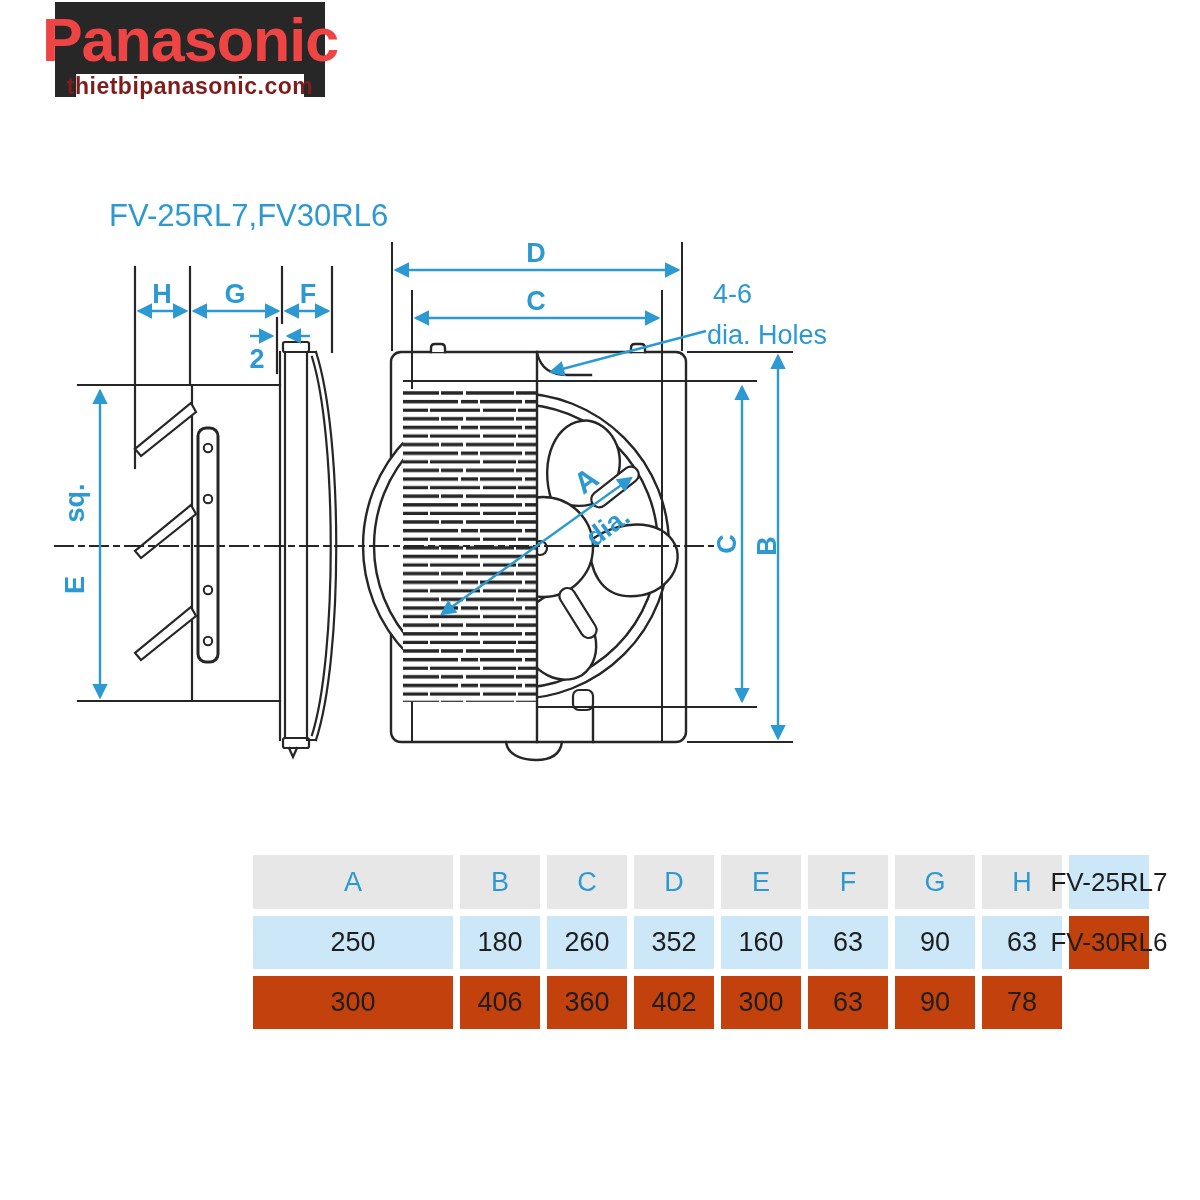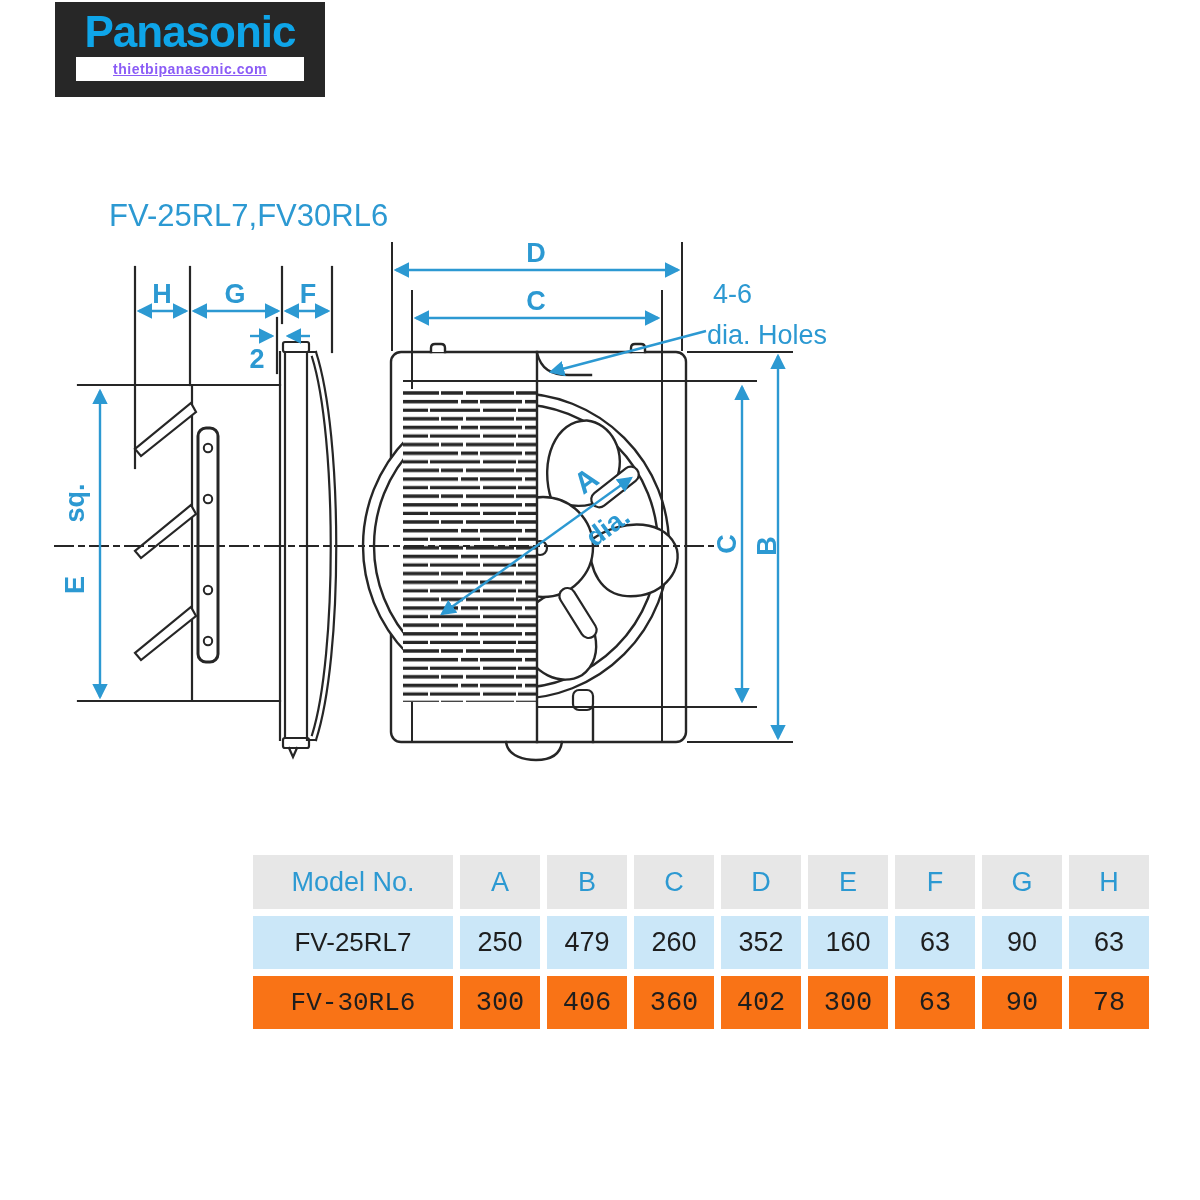--- a/index.html
+++ b/index.html
@@ -13,7 +13,7 @@
     background:#272727;display:flex;flex-direction:column;align-items:center;justify-content:flex-start;
   }
   .logo .word{
-    color:#0ea5e9;font-weight:bold;font-size:44px;letter-spacing:-1px;line-height:1;
+    color:#ef4444;font-weight:bold;font-size:61px;letter-spacing:-1px;line-height:1;
     margin-top:8px;white-space:nowrap;
   }
   .logo .strip{

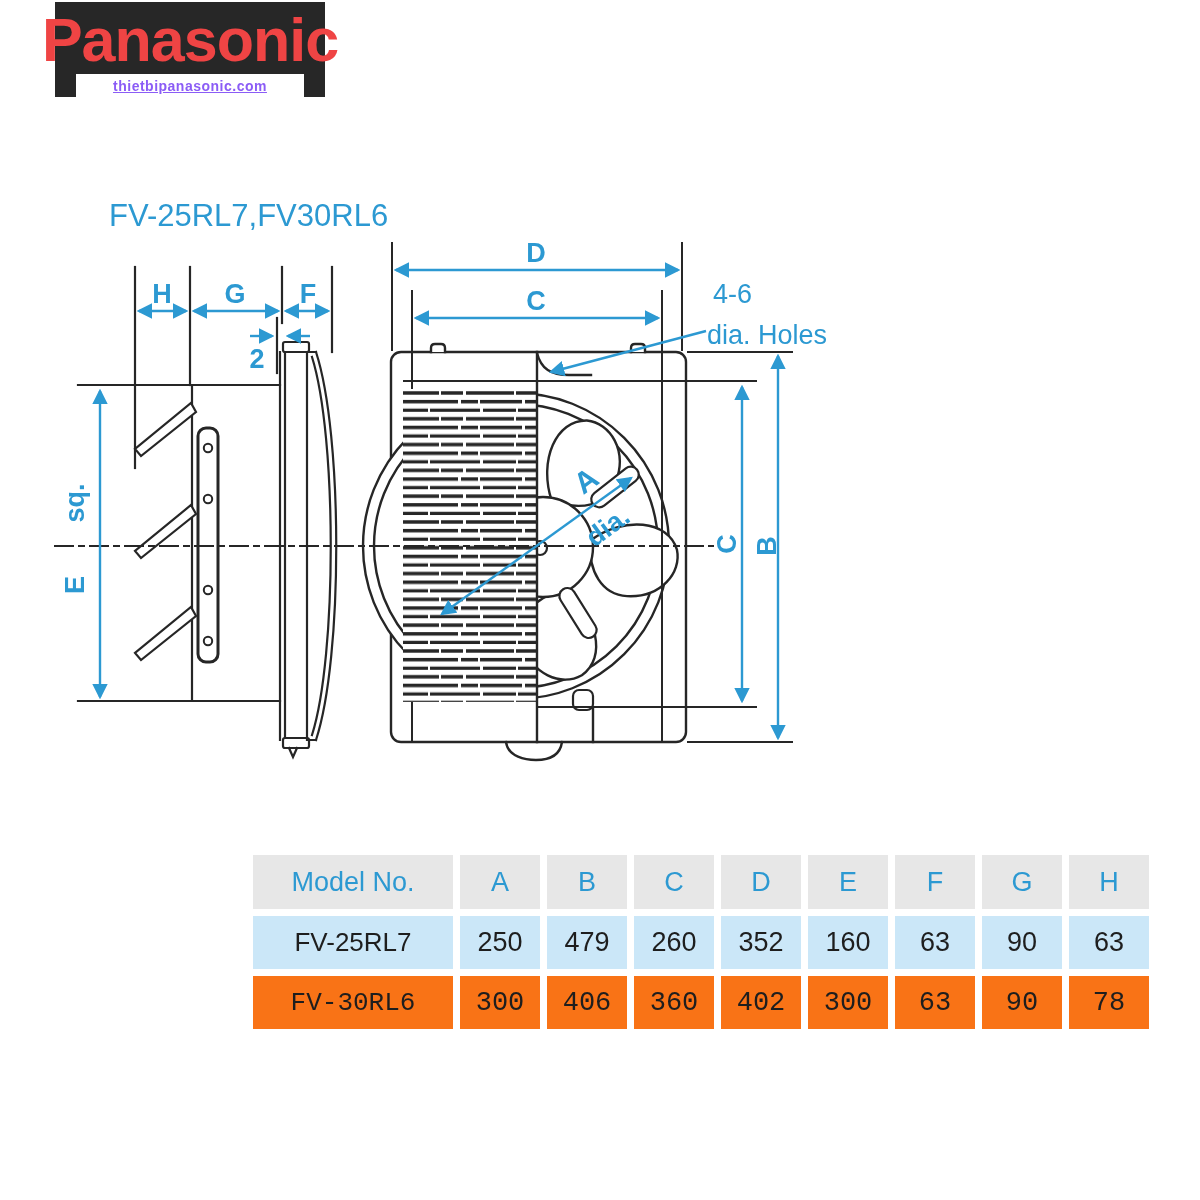--- a/index.html
+++ b/index.html
@@ -21,7 +21,7 @@
     display:flex;align-items:center;justify-content:center;
   }
   .logo .strip span{
-    color:#8b5cf6;font-weight:bold;font-size:14px;letter-spacing:0.5px;white-space:nowrap;text-decoration:underline;
+    color:#7f1d1d;font-weight:bold;font-size:23px;letter-spacing:0.5px;white-space:nowrap;
   }
   
   .title{

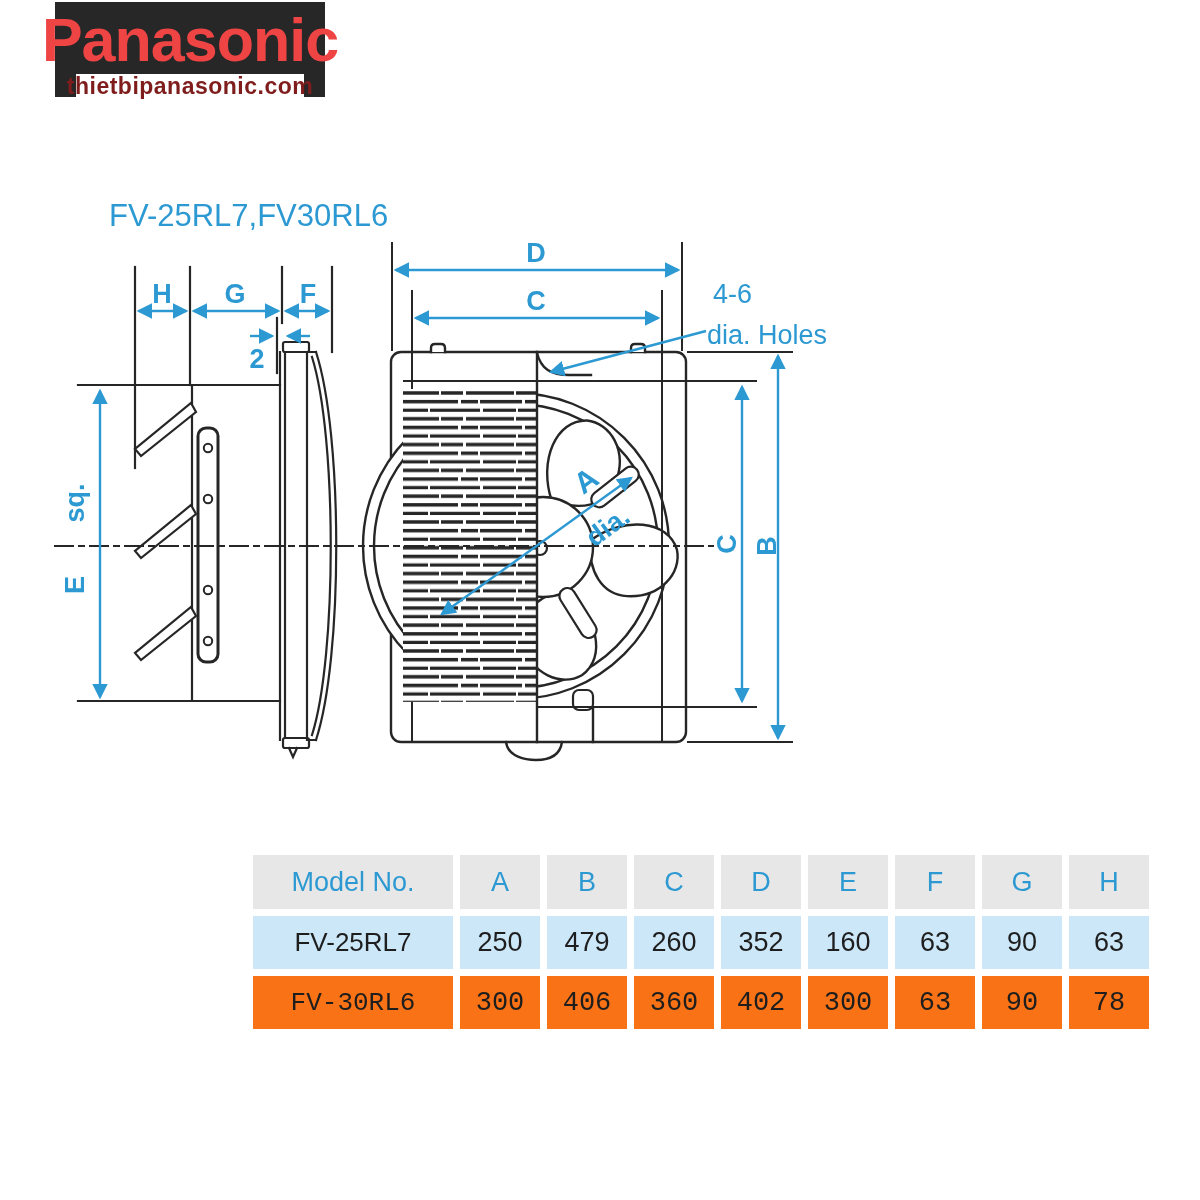--- a/index.html
+++ b/index.html
@@ -180,7 +180,6 @@
 </svg>
 
 <div class="spec-table" id="specTable">
-    <div class="cell head">Model No.</div>
     <div class="cell head">A</div>
     <div class="cell head">B</div>
     <div class="cell head">C</div>

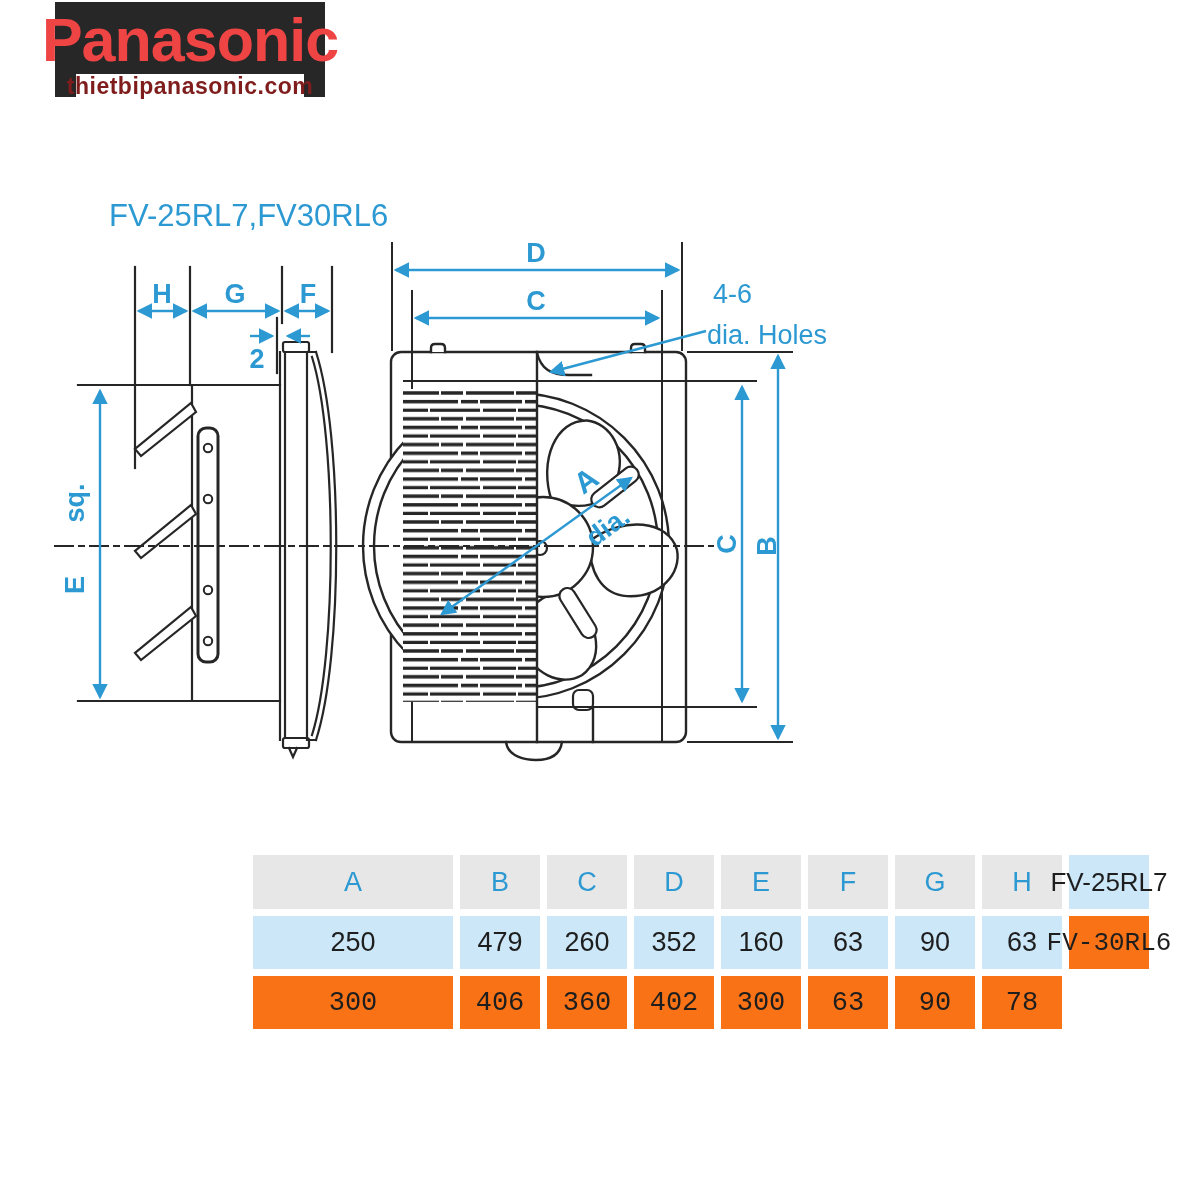--- a/index.html
+++ b/index.html
@@ -190,7 +190,7 @@
     <div class="cell head">H</div>
     <div class="cell r0 model">FV-25RL7</div>
     <div class="cell r0">250</div>
-    <div class="cell r0">479</div>
+    <div class="cell r0">180</div>
     <div class="cell r0">260</div>
     <div class="cell r0">352</div>
     <div class="cell r0">160</div>

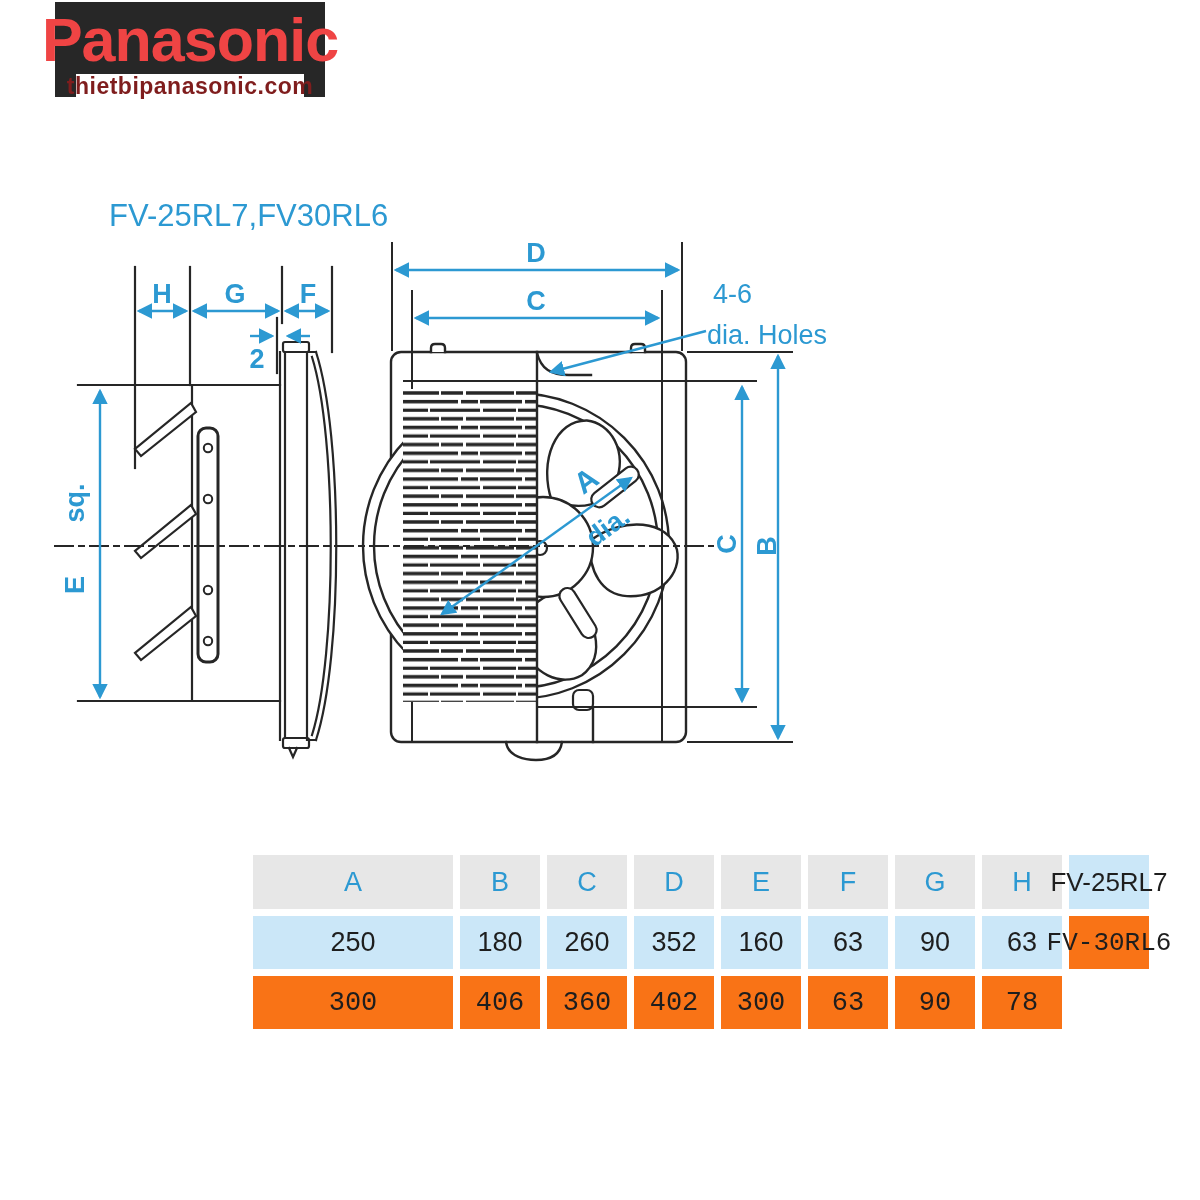--- a/index.html
+++ b/index.html
@@ -44,7 +44,7 @@
   }
   .cell.head{background:#e7e7e7;color:#2c99d2;}
   .cell.r0{background:#cbe7f8;color:#1e1e1e;}
-  .cell.r1{background:#f97316;color:#1e1e1e;font-family:Liberation Mono, monospace;}
+  .cell.r1{background:#c2410c;color:#1e1e1e;}
   .cell.model{font-size:26px;}
 </style>
 </head>

